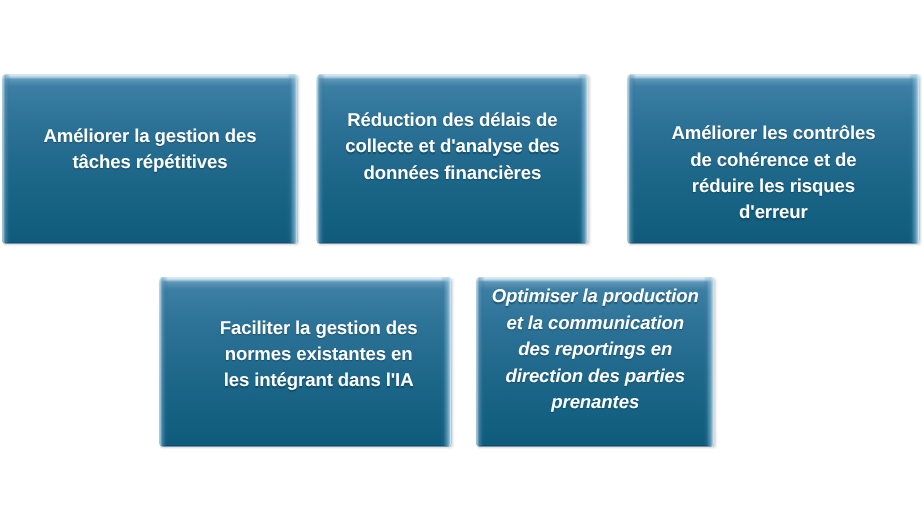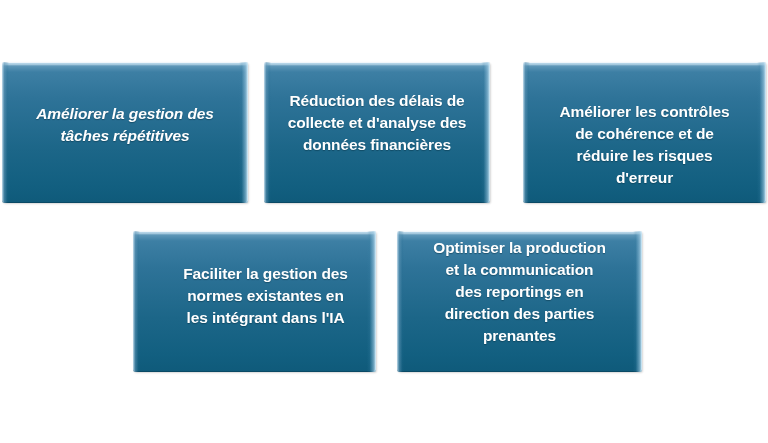--- a/index.html
+++ b/index.html
@@ -94,7 +94,7 @@
   }
 
   
-  #box-1 { left: 2px;   top: 62px;  width: 246px; height: 141px; font-style: italic; }
+  #box-1 { left: 2px;   top: 62px;  width: 246px; height: 141px; }
   #box-2 { left: 264px; top: 62px;  width: 226px; height: 141px; }
   #box-3 { left: 523px; top: 62px;  width: 243px; height: 141px; }
   

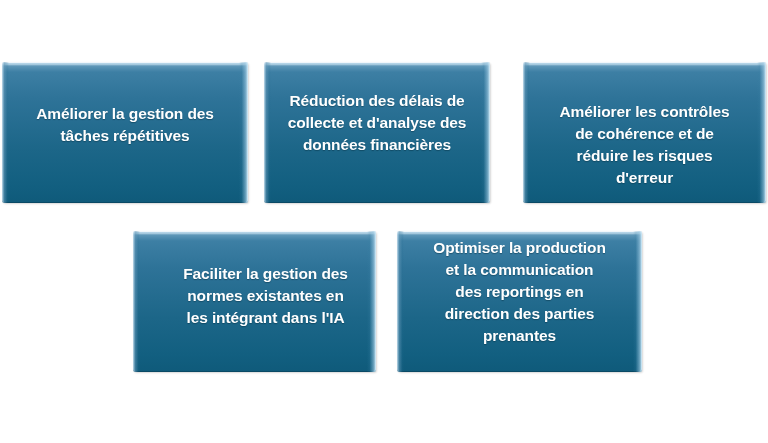--- a/index.html
+++ b/index.html
@@ -99,7 +99,7 @@
   #box-3 { left: 523px; top: 62px;  width: 243px; height: 141px; }
   
   #box-4 { left: 133px; top: 231px; width: 243px; height: 141px; padding-left: 32px; }
-  #box-5 { left: 397px; top: 231px; width: 245px; height: 141px; }
+  #box-5 { left: 397px; top: 231px; width: 198px; height: 141px; font-style: italic; }
 
   
   #box-1 .shape-text { transform: translateY(-8px); }

